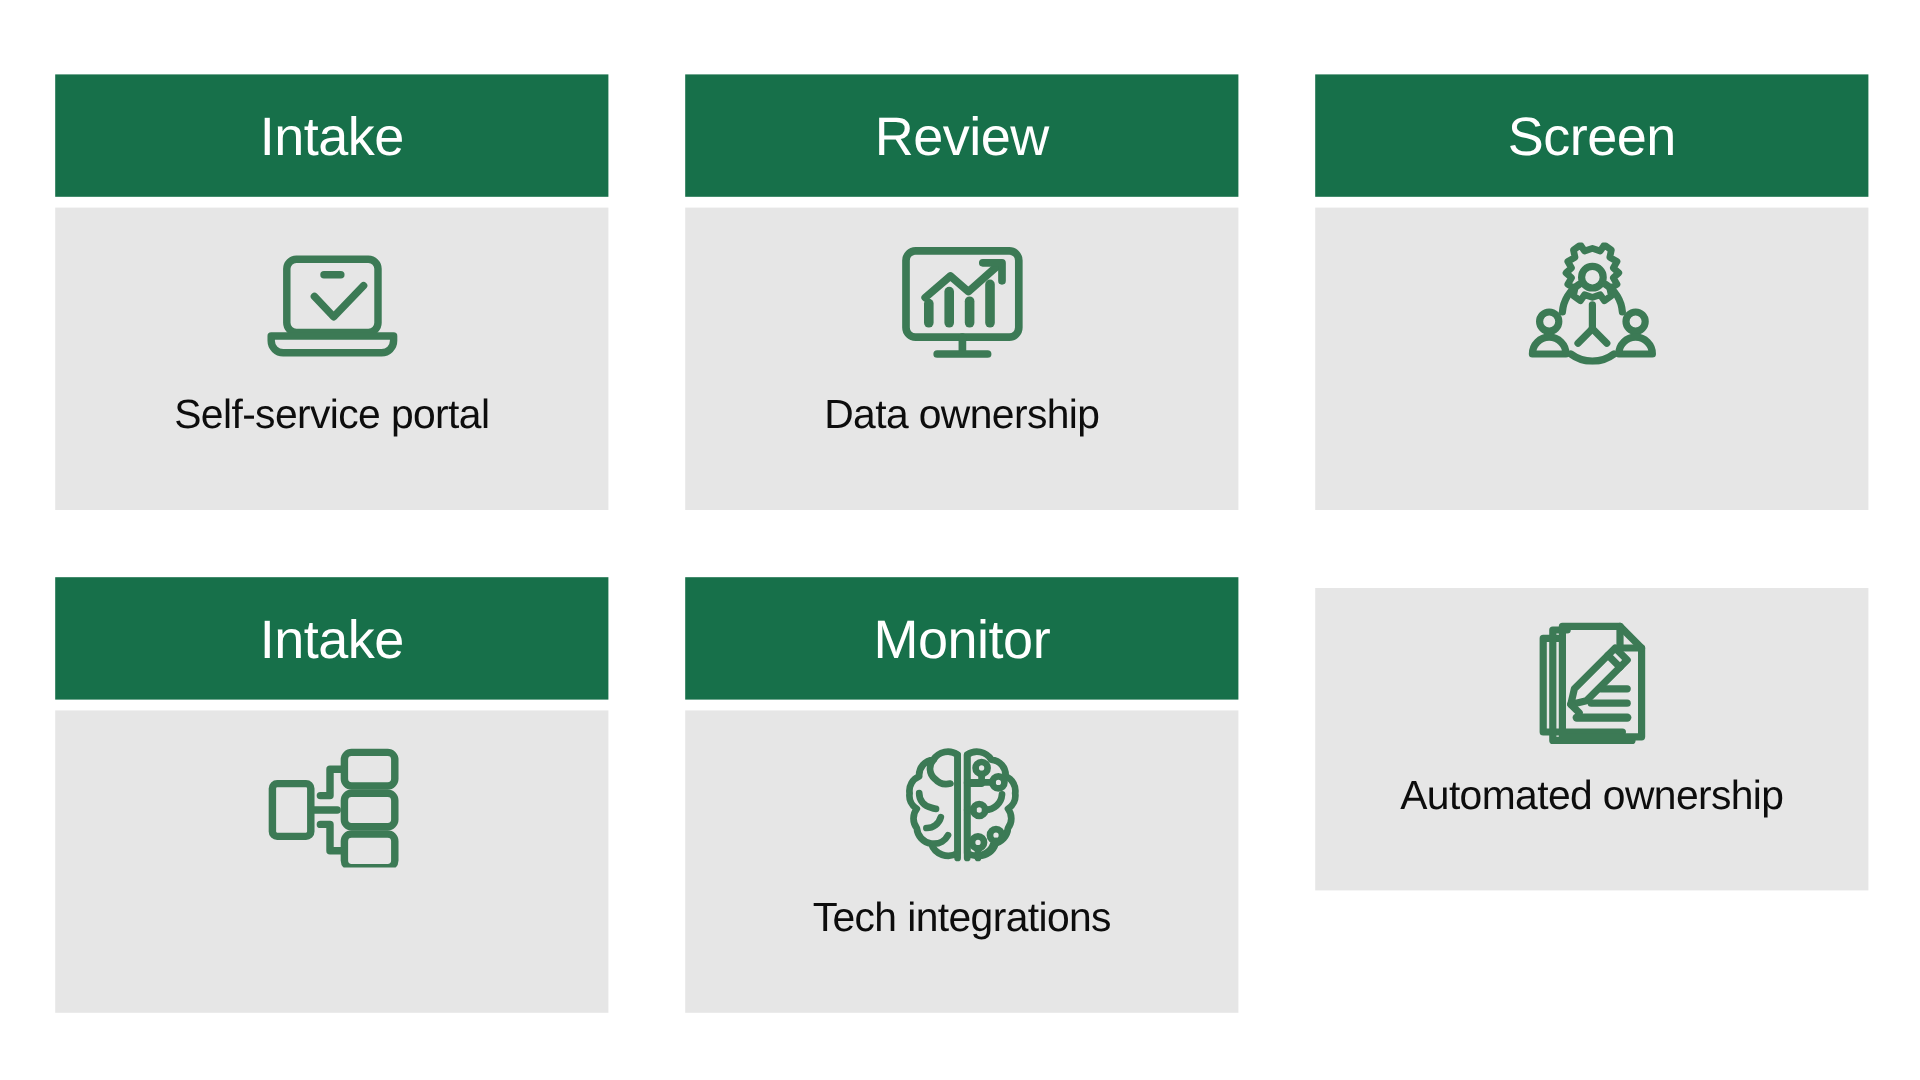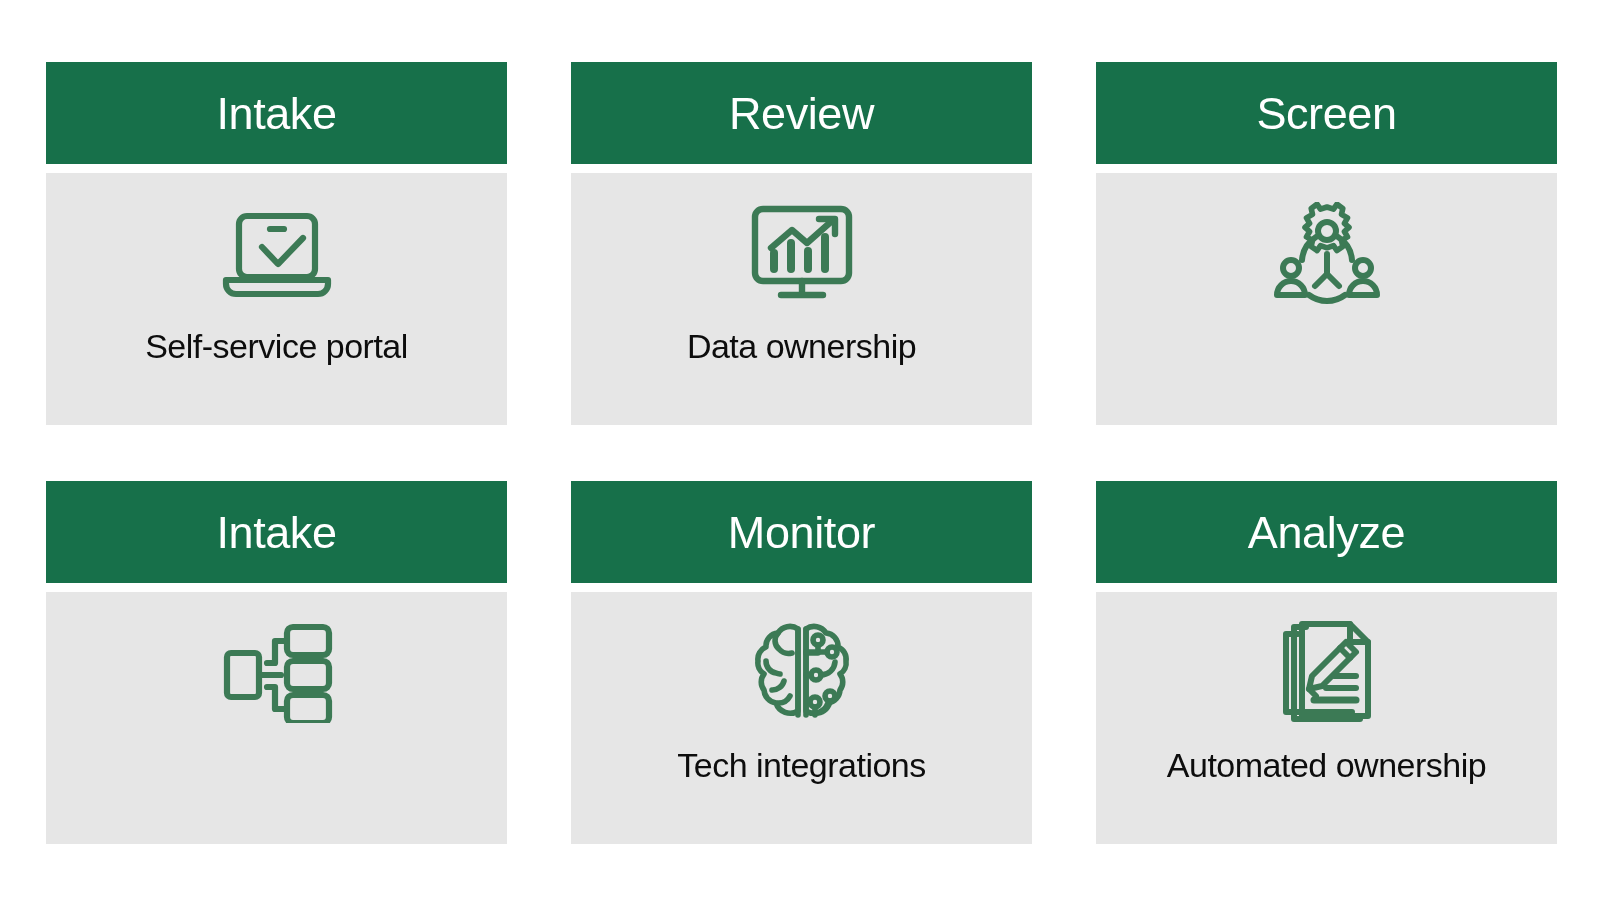--- a/index.html
+++ b/index.html
@@ -214,9 +214,6 @@
     </div>
 
     <div class="card">
-      <div class="card-header">
-        <span class="card-header-title">Analyze</span>
-      </div>
       <div class="card-body">
         <div class="card-icon">
           <svg width="102" height="104" viewBox="0 0 102 104" fill="none" stroke="#3C7A55" stroke-width="6" stroke-linecap="round" stroke-linejoin="round">

